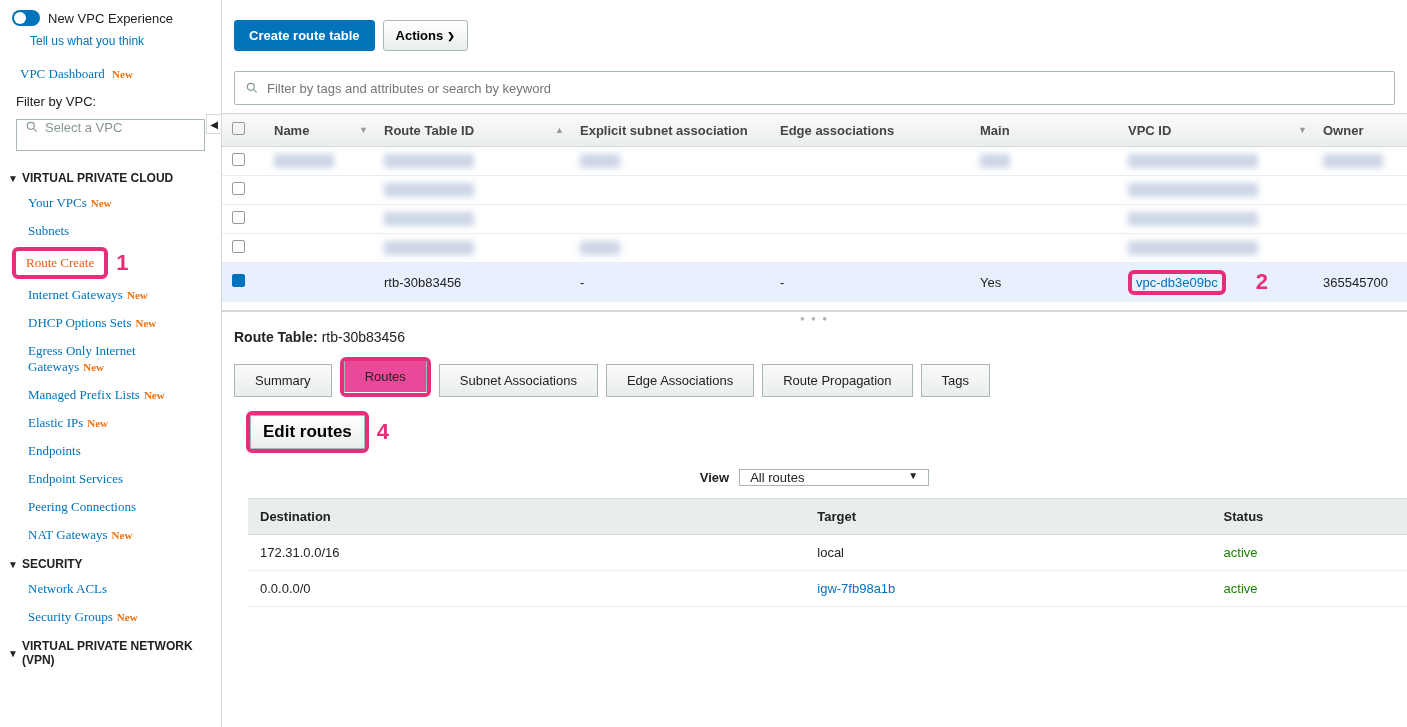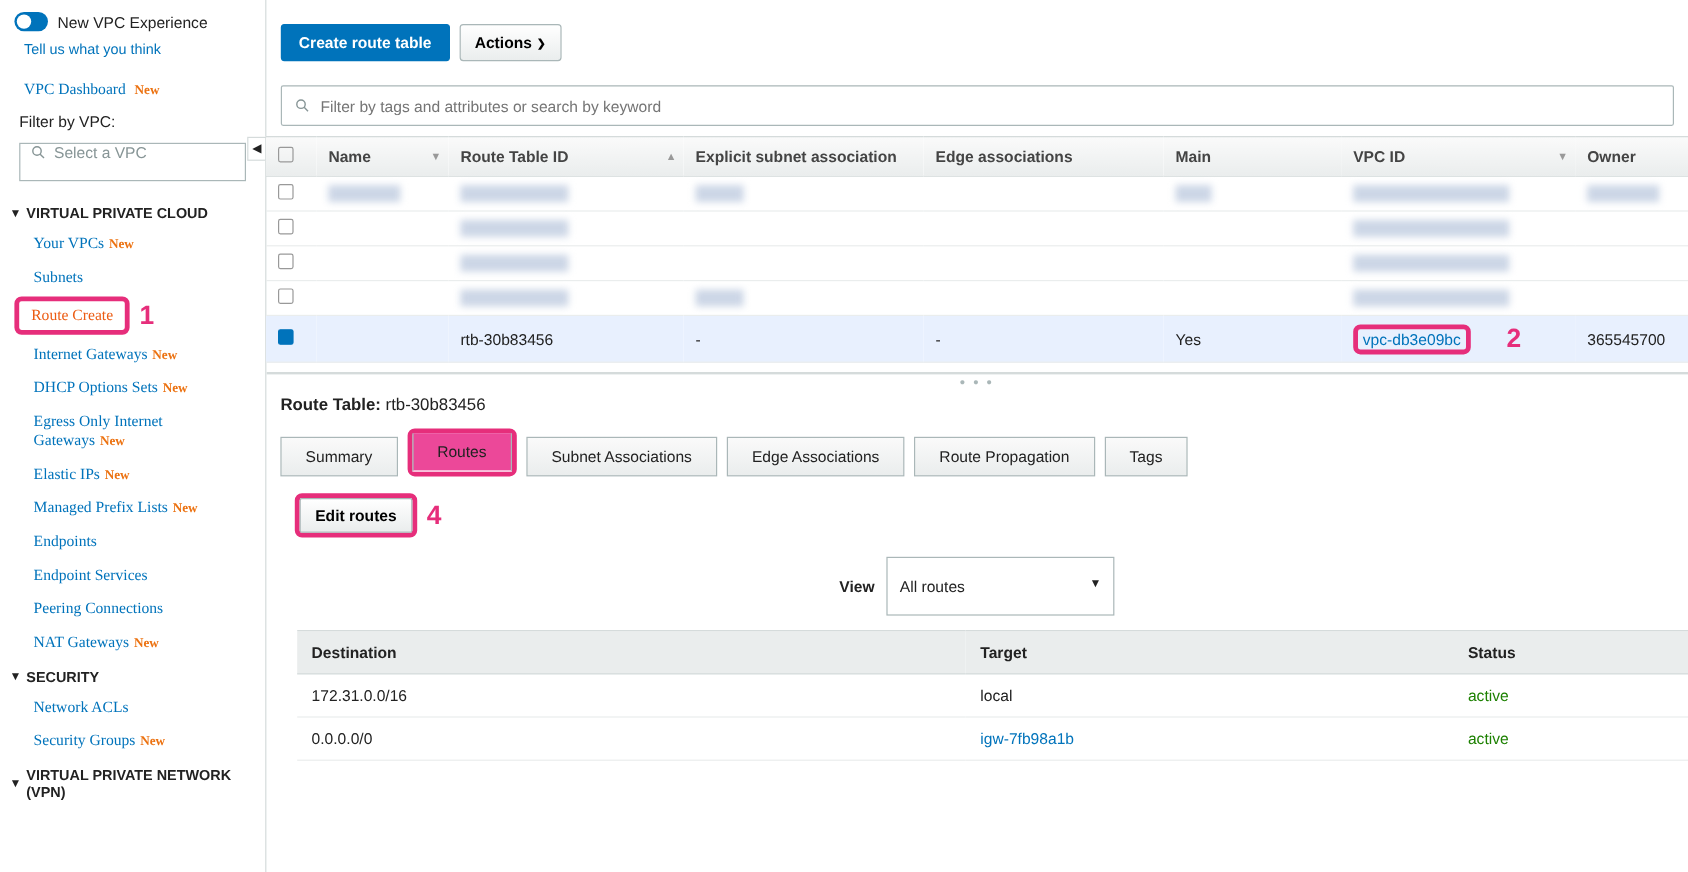--- a/index.html
+++ b/index.html
@@ -12,7 +12,7 @@
 .new-exp { display: flex; align-items: center; padding: 0 16px 8px 12px; gap: 8px; }
 .toggle { width: 28px; height: 16px; background: #0073bb; border-radius: 10px; position: relative; flex-shrink: 0; }
 .toggle::after { content: ''; position: absolute; left: 2px; top: 2px; width: 12px; height: 12px; background: #fff; border-radius: 50%; }
-.tell-us { color: #0073bb; font-size: 12px; padding-left: 20px; margin-bottom: 12px; cursor: pointer; }
+.tell-us { color: #0073bb; font-size: 12px; padding-left: 30px; margin-bottom: 12px; cursor: pointer; }
 .sidebar-item { padding: 6px 16px 6px 28px; color: #0073bb; cursor: pointer; font-family: Liberation Serif, serif; }
 .sidebar-item.dashboard { padding-left: 20px; margin-top: 6px; }
 .filter-label { padding: 6px 16px; color: #222; font-size: 13px; }

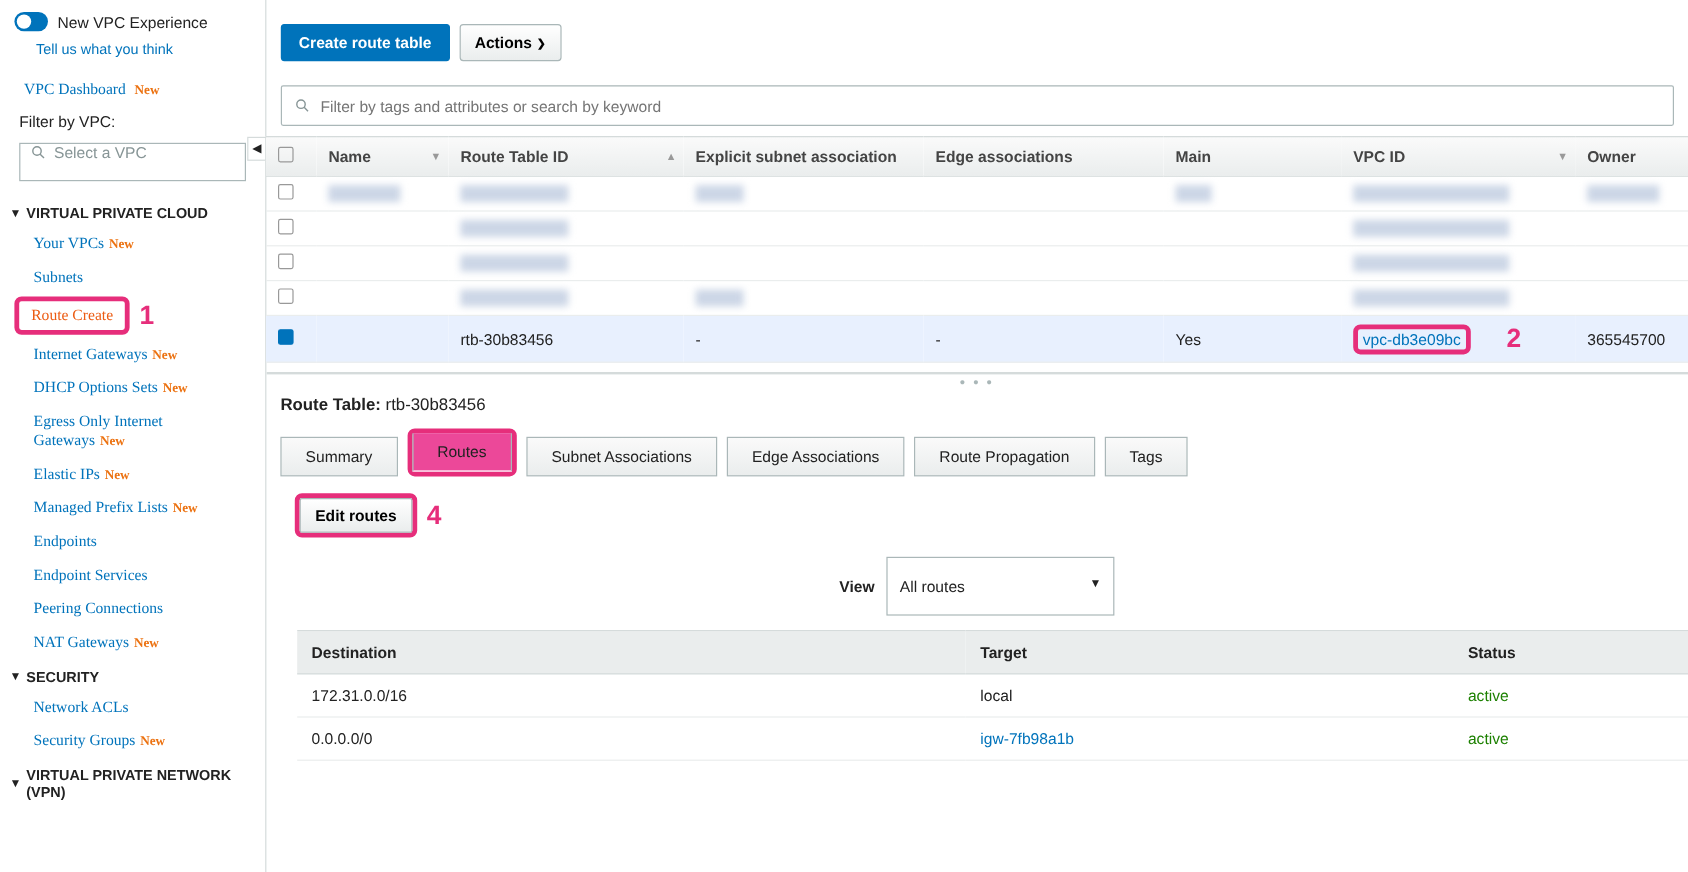--- a/index.html
+++ b/index.html
@@ -119,8 +119,8 @@
     <div class="sidebar-item"><span>Internet Gateways</span><span class="new-badge">New</span></div>
     <div class="sidebar-item"><span>DHCP Options Sets</span><span class="new-badge">New</span></div>
     <div class="sidebar-item"><span>Egress Only Internet Gateways</span><span class="new-badge">New</span></div>
+    <div class="sidebar-item"><span>Managed Prefix Lists</span><span class="new-badge">New</span></div>
     <div class="sidebar-item"><span>Elastic IPs</span><span class="new-badge">New</span></div>
-    <div class="sidebar-item"><span>Managed Prefix Lists</span><span class="new-badge">New</span></div>
     <div class="sidebar-item"><span>Endpoints</span></div>
     <div class="sidebar-item"><span>Endpoint Services</span></div>
     <div class="sidebar-item"><span>Peering Connections</span></div>

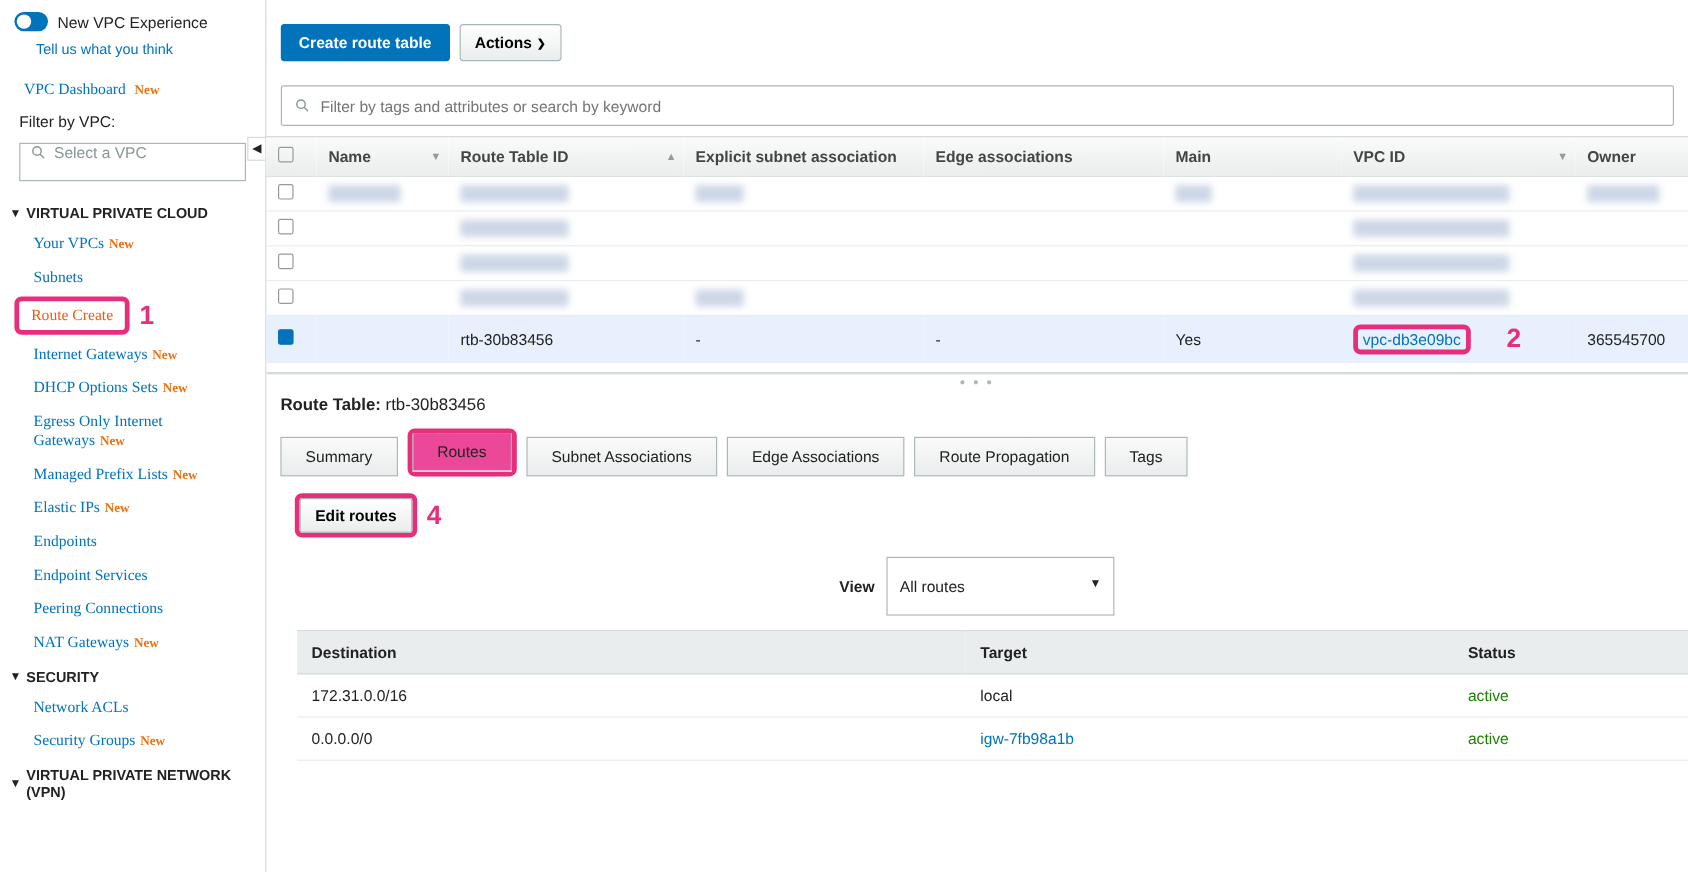--- a/index.html
+++ b/index.html
@@ -30,7 +30,7 @@
 .toolbar { padding: 20px 12px; display: flex; gap: 8px; align-items: center; }
 .btn-primary { background: #0073bb; color: #fff; border: 1px solid #0073bb; padding: 7px 14px; border-radius: 3px; font-weight: bold; font-size: 13px; cursor: pointer; }
 .btn-secondary { background: linear-gradient(#fff,#eaeded); border: 1px solid #aab7b8; padding: 7px 12px; border-radius: 3px; font-weight: bold; font-size: 13px; cursor: pointer; display: flex; align-items: center; gap: 4px; }
-.btn-plain { background: linear-gradient(#fff,#eaeded); border: 1px solid #aab7b8; padding: 6px 12px; border-radius: 2px; font-weight: bold; font-size: 13px; cursor: pointer; }
+.btn-plain { background: linear-gradient(#fff,#eaeded); border: 1px solid #aab7b8; padding: 6px 12px; border-radius: 2px; font-weight: bold; font-size: 17px; cursor: pointer; }
 
 .search-bar { margin: 0 12px 8px 12px; border: 1px solid #aab7b8; height: 34px; display: flex; align-items: center; padding: 0 10px; gap: 8px; border-radius: 2px; }
 .search-bar input { border: none; outline: none; flex: 1; font-size: 13px; color: #555; }

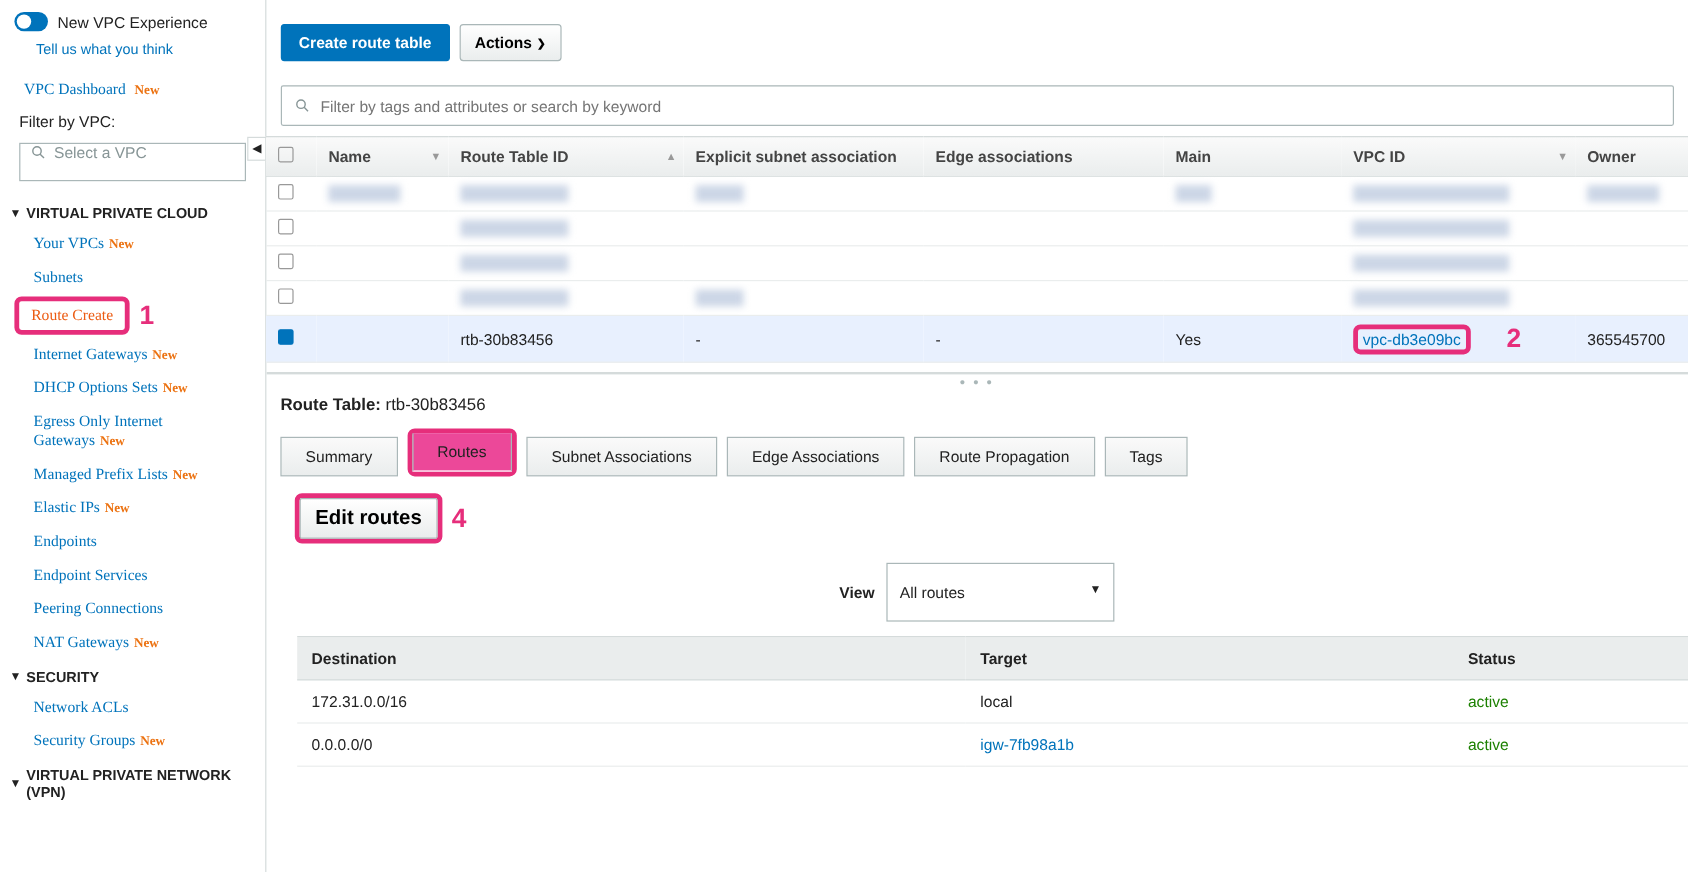--- a/index.html
+++ b/index.html
@@ -65,7 +65,7 @@
 .tab.active { background: #ec4899; border-top: 2px solid #ec7211; border-bottom-color: #fff; font-weight: normal; }
 
 .view-row { display: flex; align-items: center; justify-content: center; gap: 10px; margin: 16px 0 12px; }
-.select-box { border: 1px solid #aab7b8; padding: 16px 10px; min-width: 190px; display: flex; justify-content: space-between; background: #fff; cursor: pointer; }
+.select-box { border: 1px solid #aab7b8; padding: 0 10px; min-width: 190px; display: flex; justify-content: space-between; background: #fff; cursor: pointer; }
 
 table.routes { width: 100%; border-collapse: collapse; margin: 0 14px; }
 table.routes th { background: #eaeded; border-top: 1px solid #d5dbdb; border-bottom: 1px solid #d5dbdb; padding: 10px 12px; text-align: left; font-weight: bold; font-size: 13px; }

